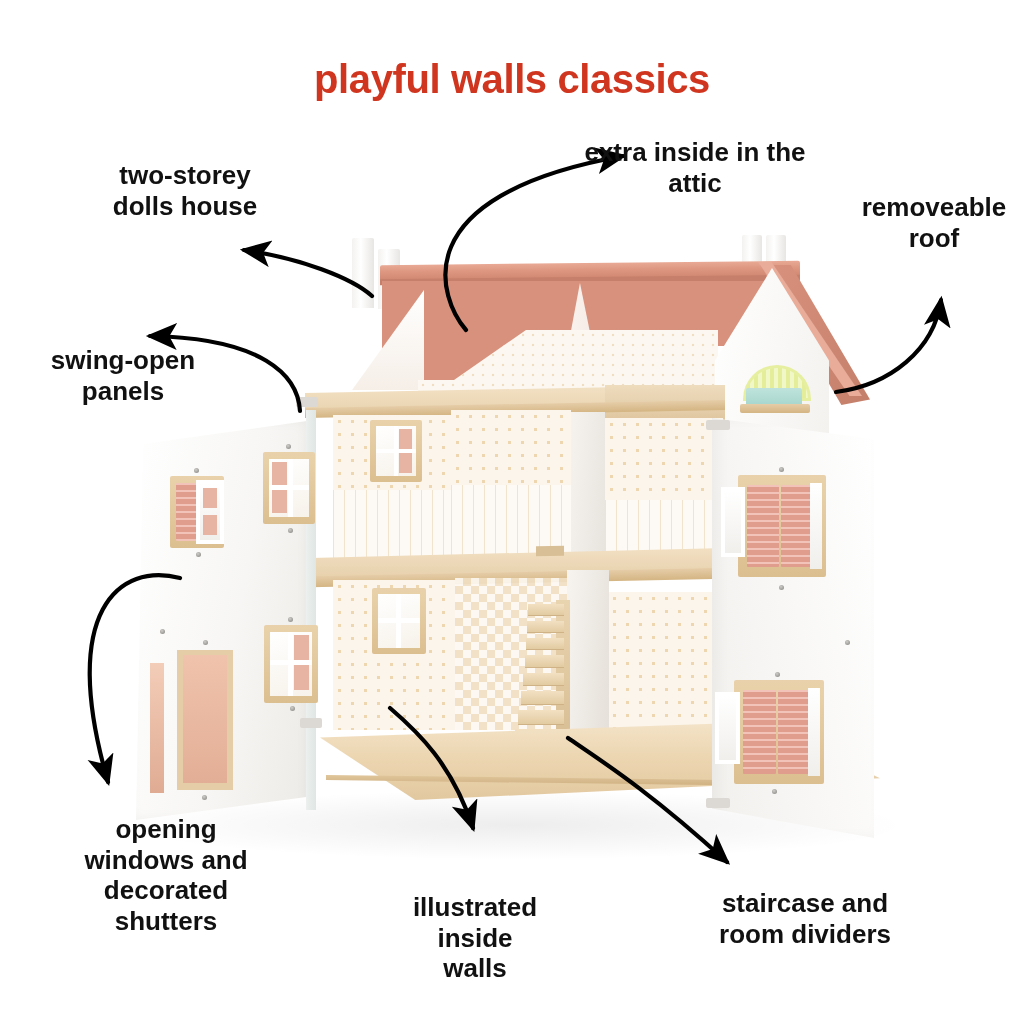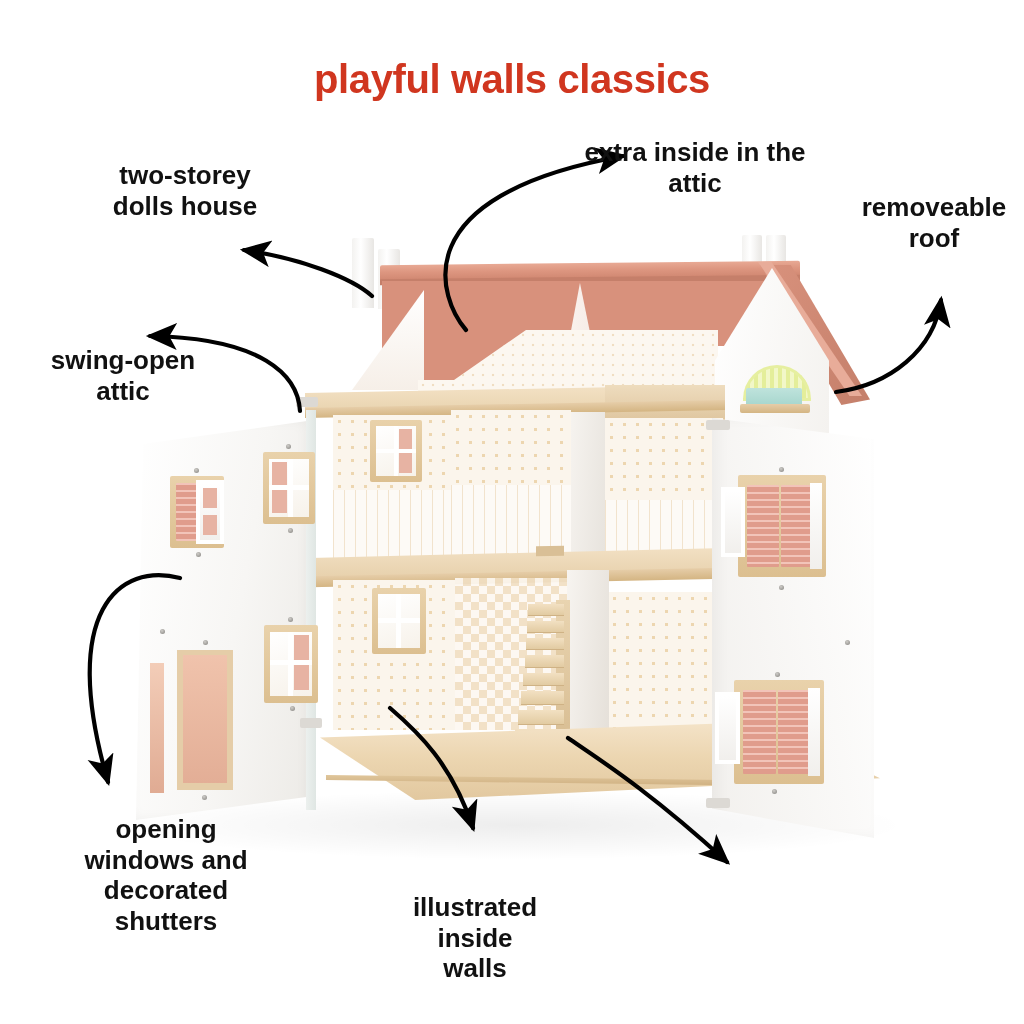--- a/index.html
+++ b/index.html
@@ -309,7 +309,7 @@
 dolls house</div>
 
   <div class="callout" id="lbl-swing">swing-open
-attic</div>
+panels</div>
 
   <div class="callout" id="lbl-attic">extra inside in the
 attic</div>

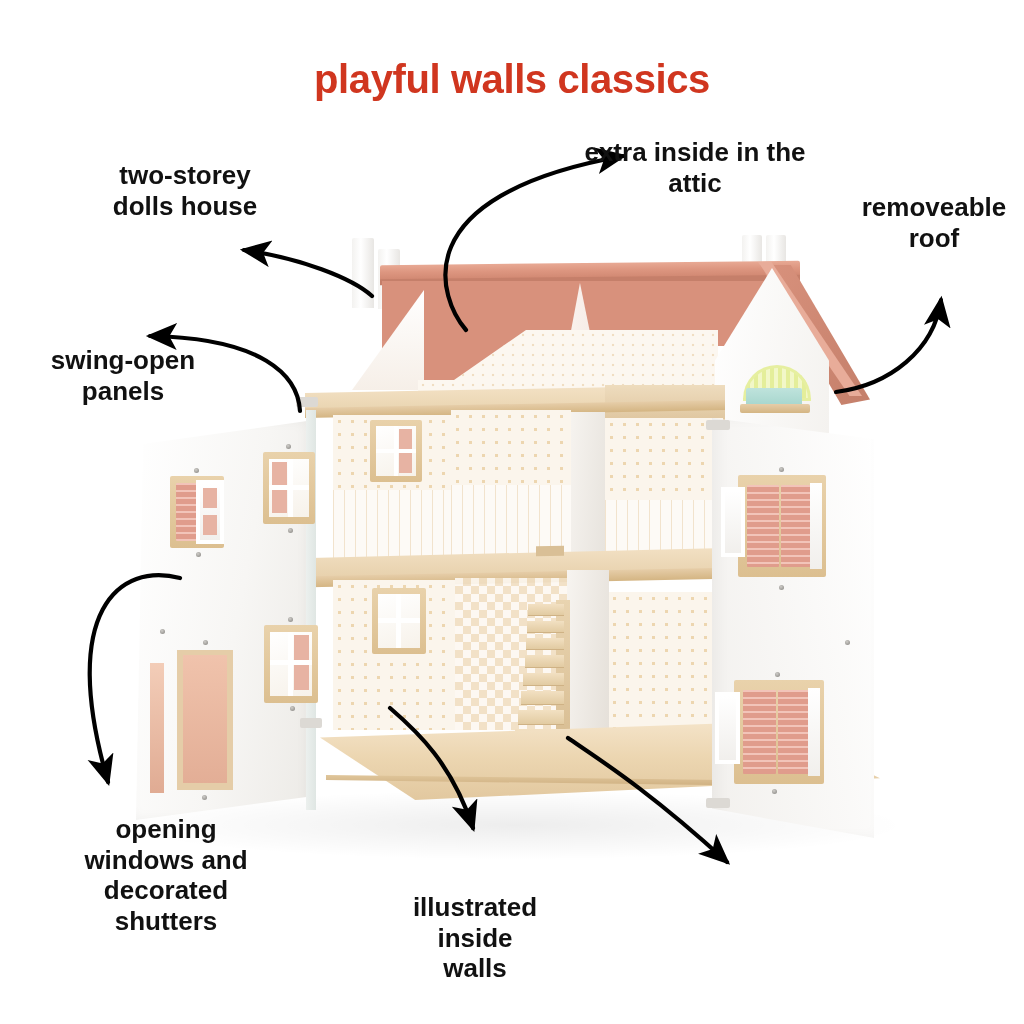--- a/index.html
+++ b/index.html
@@ -326,6 +326,8 @@
 inside
 walls</div>
 
+  <div class="callout" id="lbl-staircase">staircase and
+room dividers</div>
 
 </div>
 

